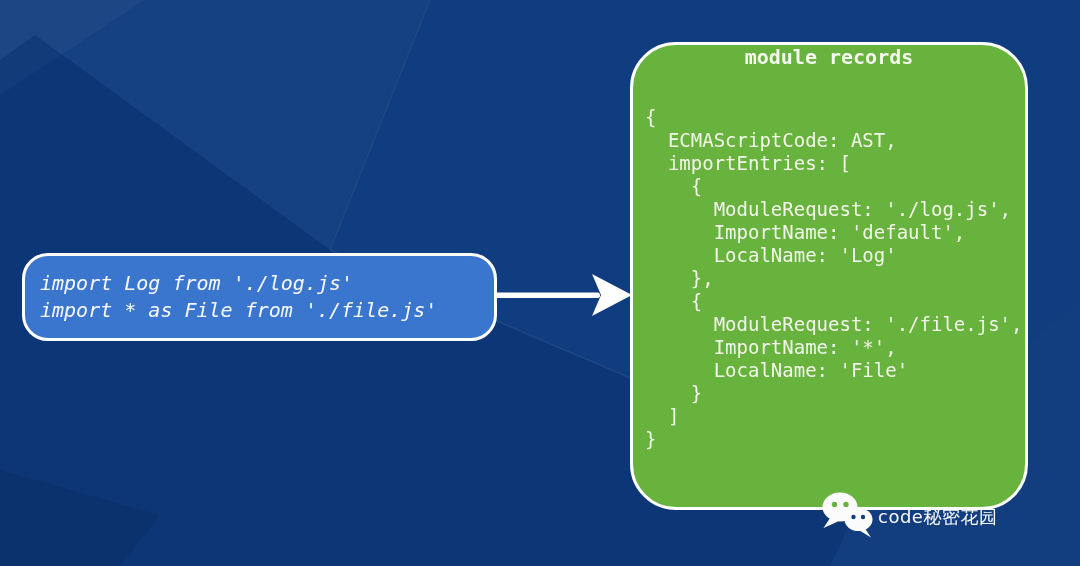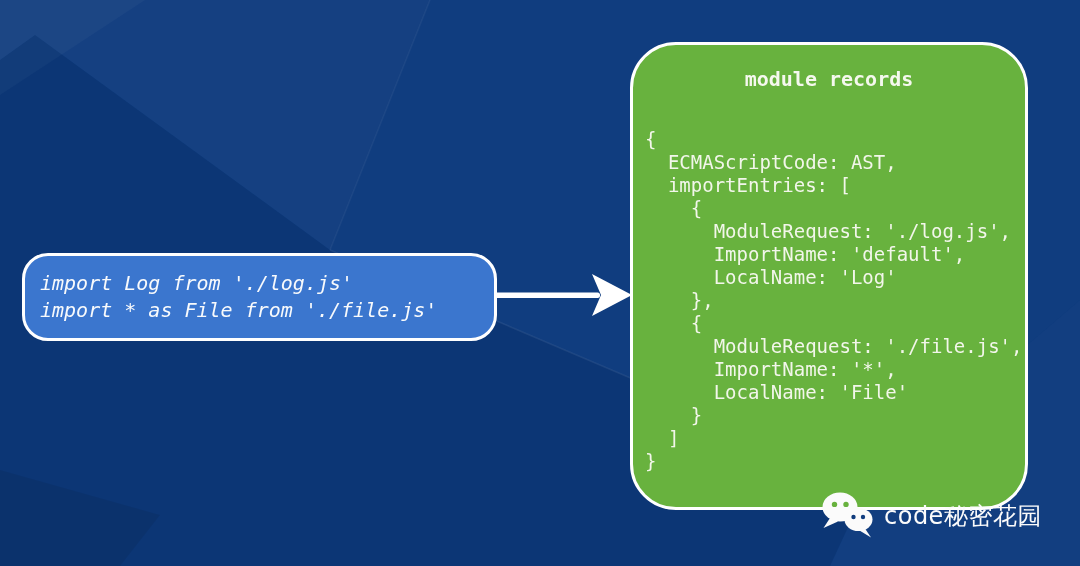--- a/index.html
+++ b/index.html
@@ -60,7 +60,7 @@
     box-sizing: content-box;
   }
   .records-title {
-    margin-top: 22px;
+    margin-top: 0;
     text-align: center;
     font-family: "DejaVu Sans Mono", "Liberation Mono", monospace;
     font-weight: 700;

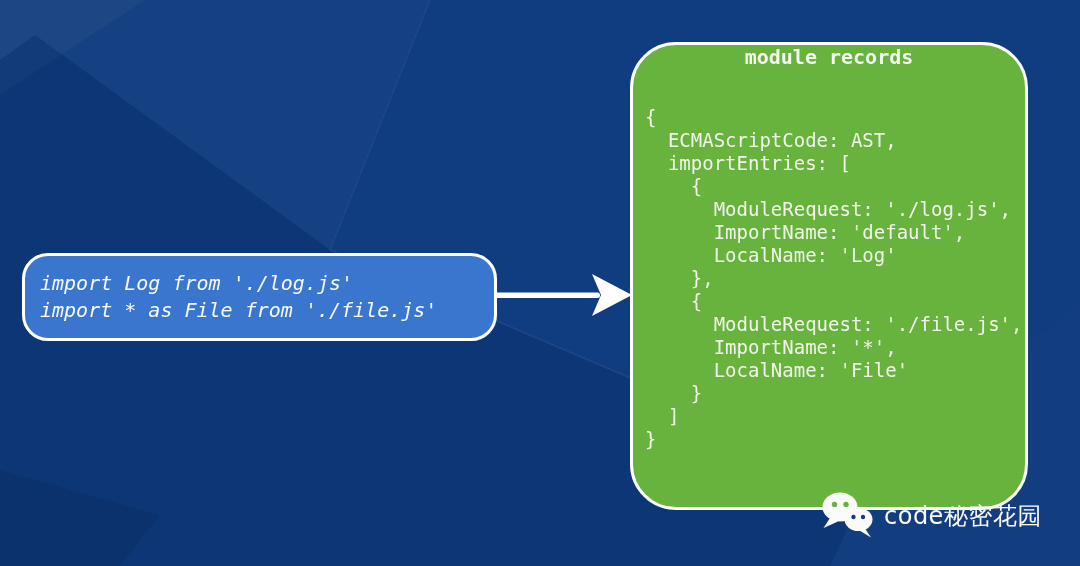--- a/index.html
+++ b/index.html
@@ -90,8 +90,8 @@
     display: block;
   }
   .wm-text {
-    margin-left: 8px;
-    font-size: 24px;
+    margin-left: 2px;
+    font-size: 18px;
     line-height: 27px;
     color: #fbfbfb;
     letter-spacing: 0.5px;

